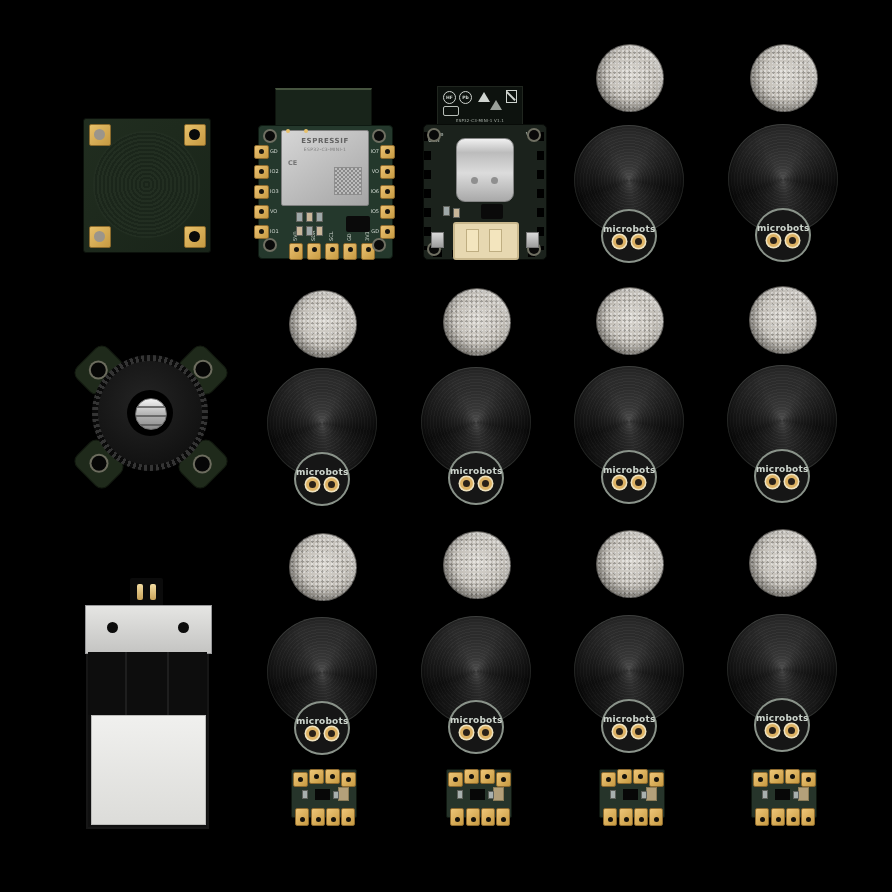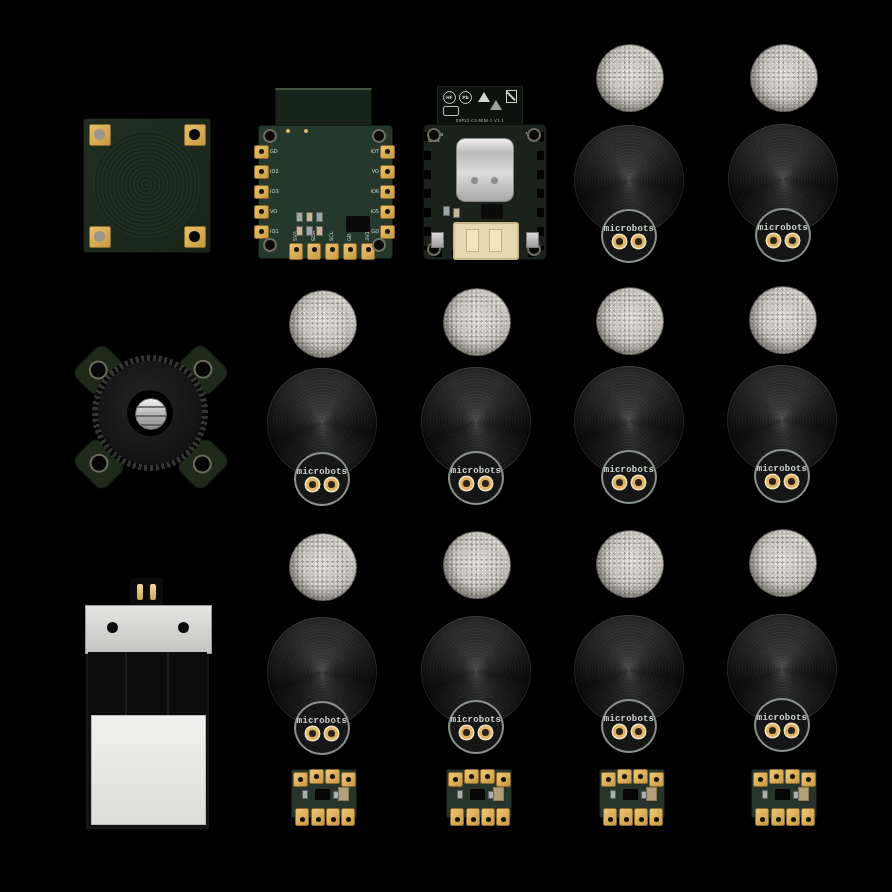--- a/index.html
+++ b/index.html
@@ -145,6 +145,12 @@
   <div class="abs esp-module">
     <div class="abs esp-antenna"></div>
     <div class="abs esp-board"></div>
+    <div class="abs esp-shield">
+      <div class="abs esp-brand">ESPRESSIF</div>
+      <div class="abs esp-model">ESP32-C3-MINI-1</div>
+      <div class="abs esp-ce">CE</div>
+      <div class="abs esp-qr"></div>
+    </div>
     <div class="abs fid" style="left:28px;top:41px;"></div>
     <div class="abs fid" style="left:46px;top:41px;"></div>
 

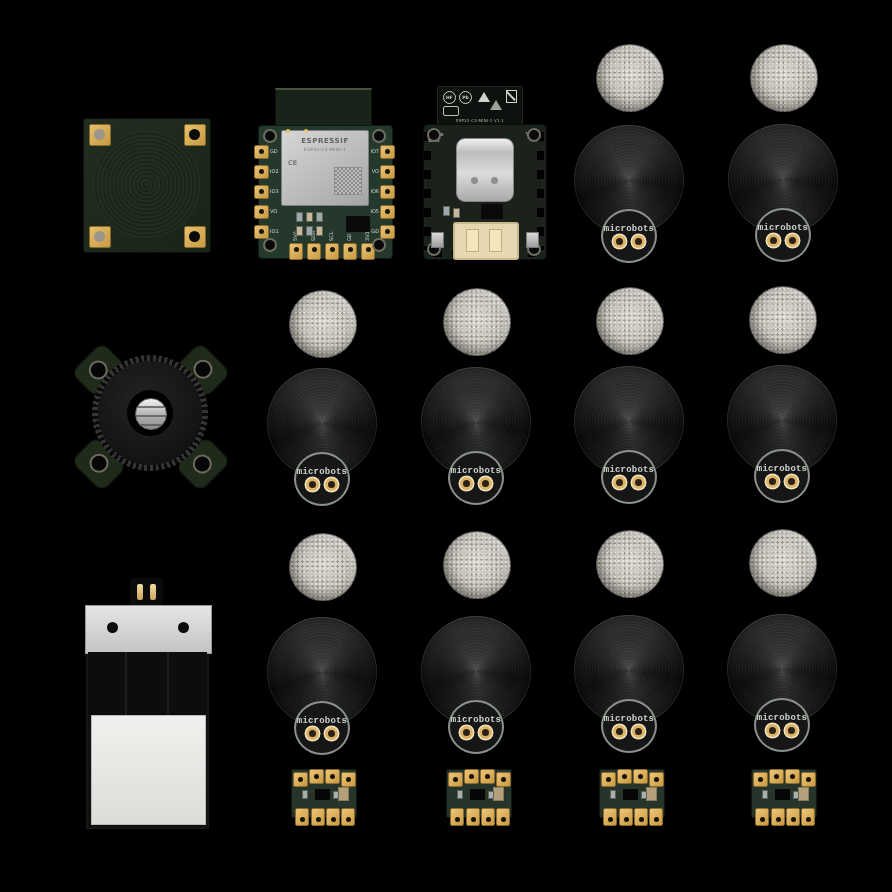--- a/index.html
+++ b/index.html
@@ -87,7 +87,7 @@
   .ff-white{left:6px;top:137px;width:113px;height:108px;background:linear-gradient(180deg,#f0f0ee,#dcdcd9);border:1px solid #bcbcba;}
 
   
-  .coilpad{width:110px;height:138px;font-family:Liberation Mono, monospace;}
+  .coilpad{width:110px;height:138px;}
   .cp-disc{position:absolute;left:0;top:0;width:110px;height:110px;border-radius:50%;
     background:repeating-radial-gradient(circle at 50% 50%,#1d1d1d 0 1px,#141414 1px 3px);
     box-shadow:inset 0 0 0 1px rgba(130,140,130,.22), inset 0 0 14px #000;}

